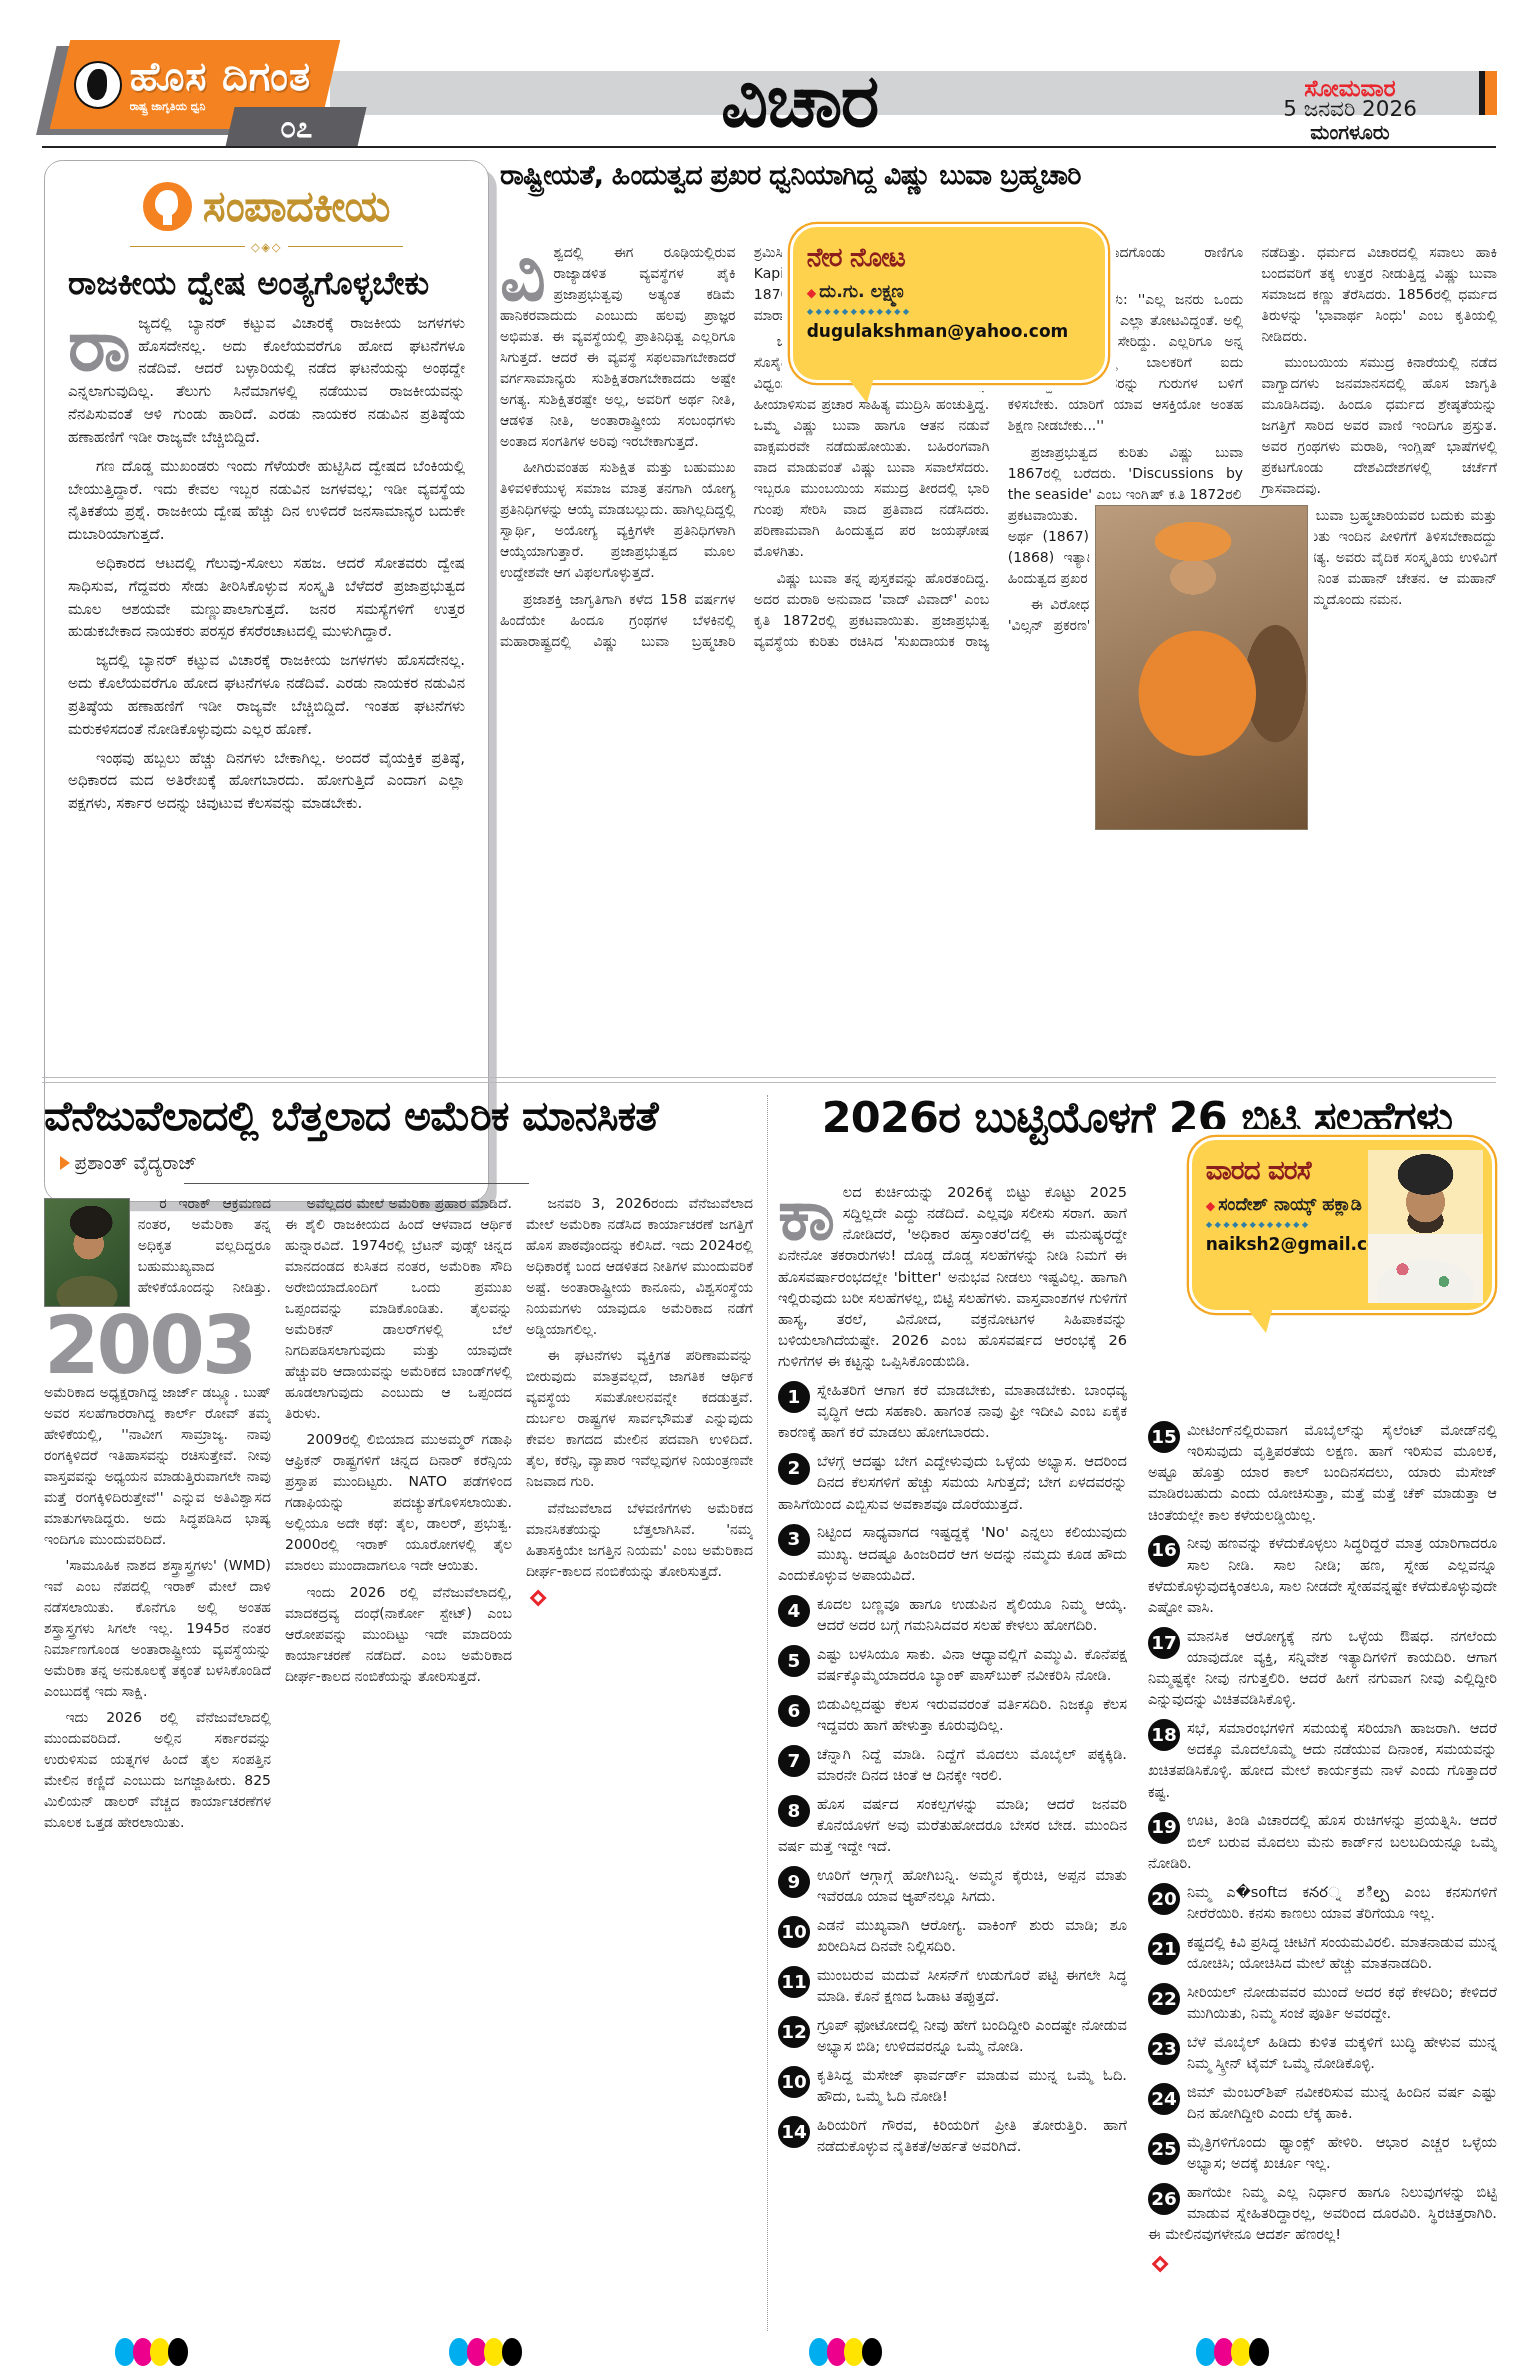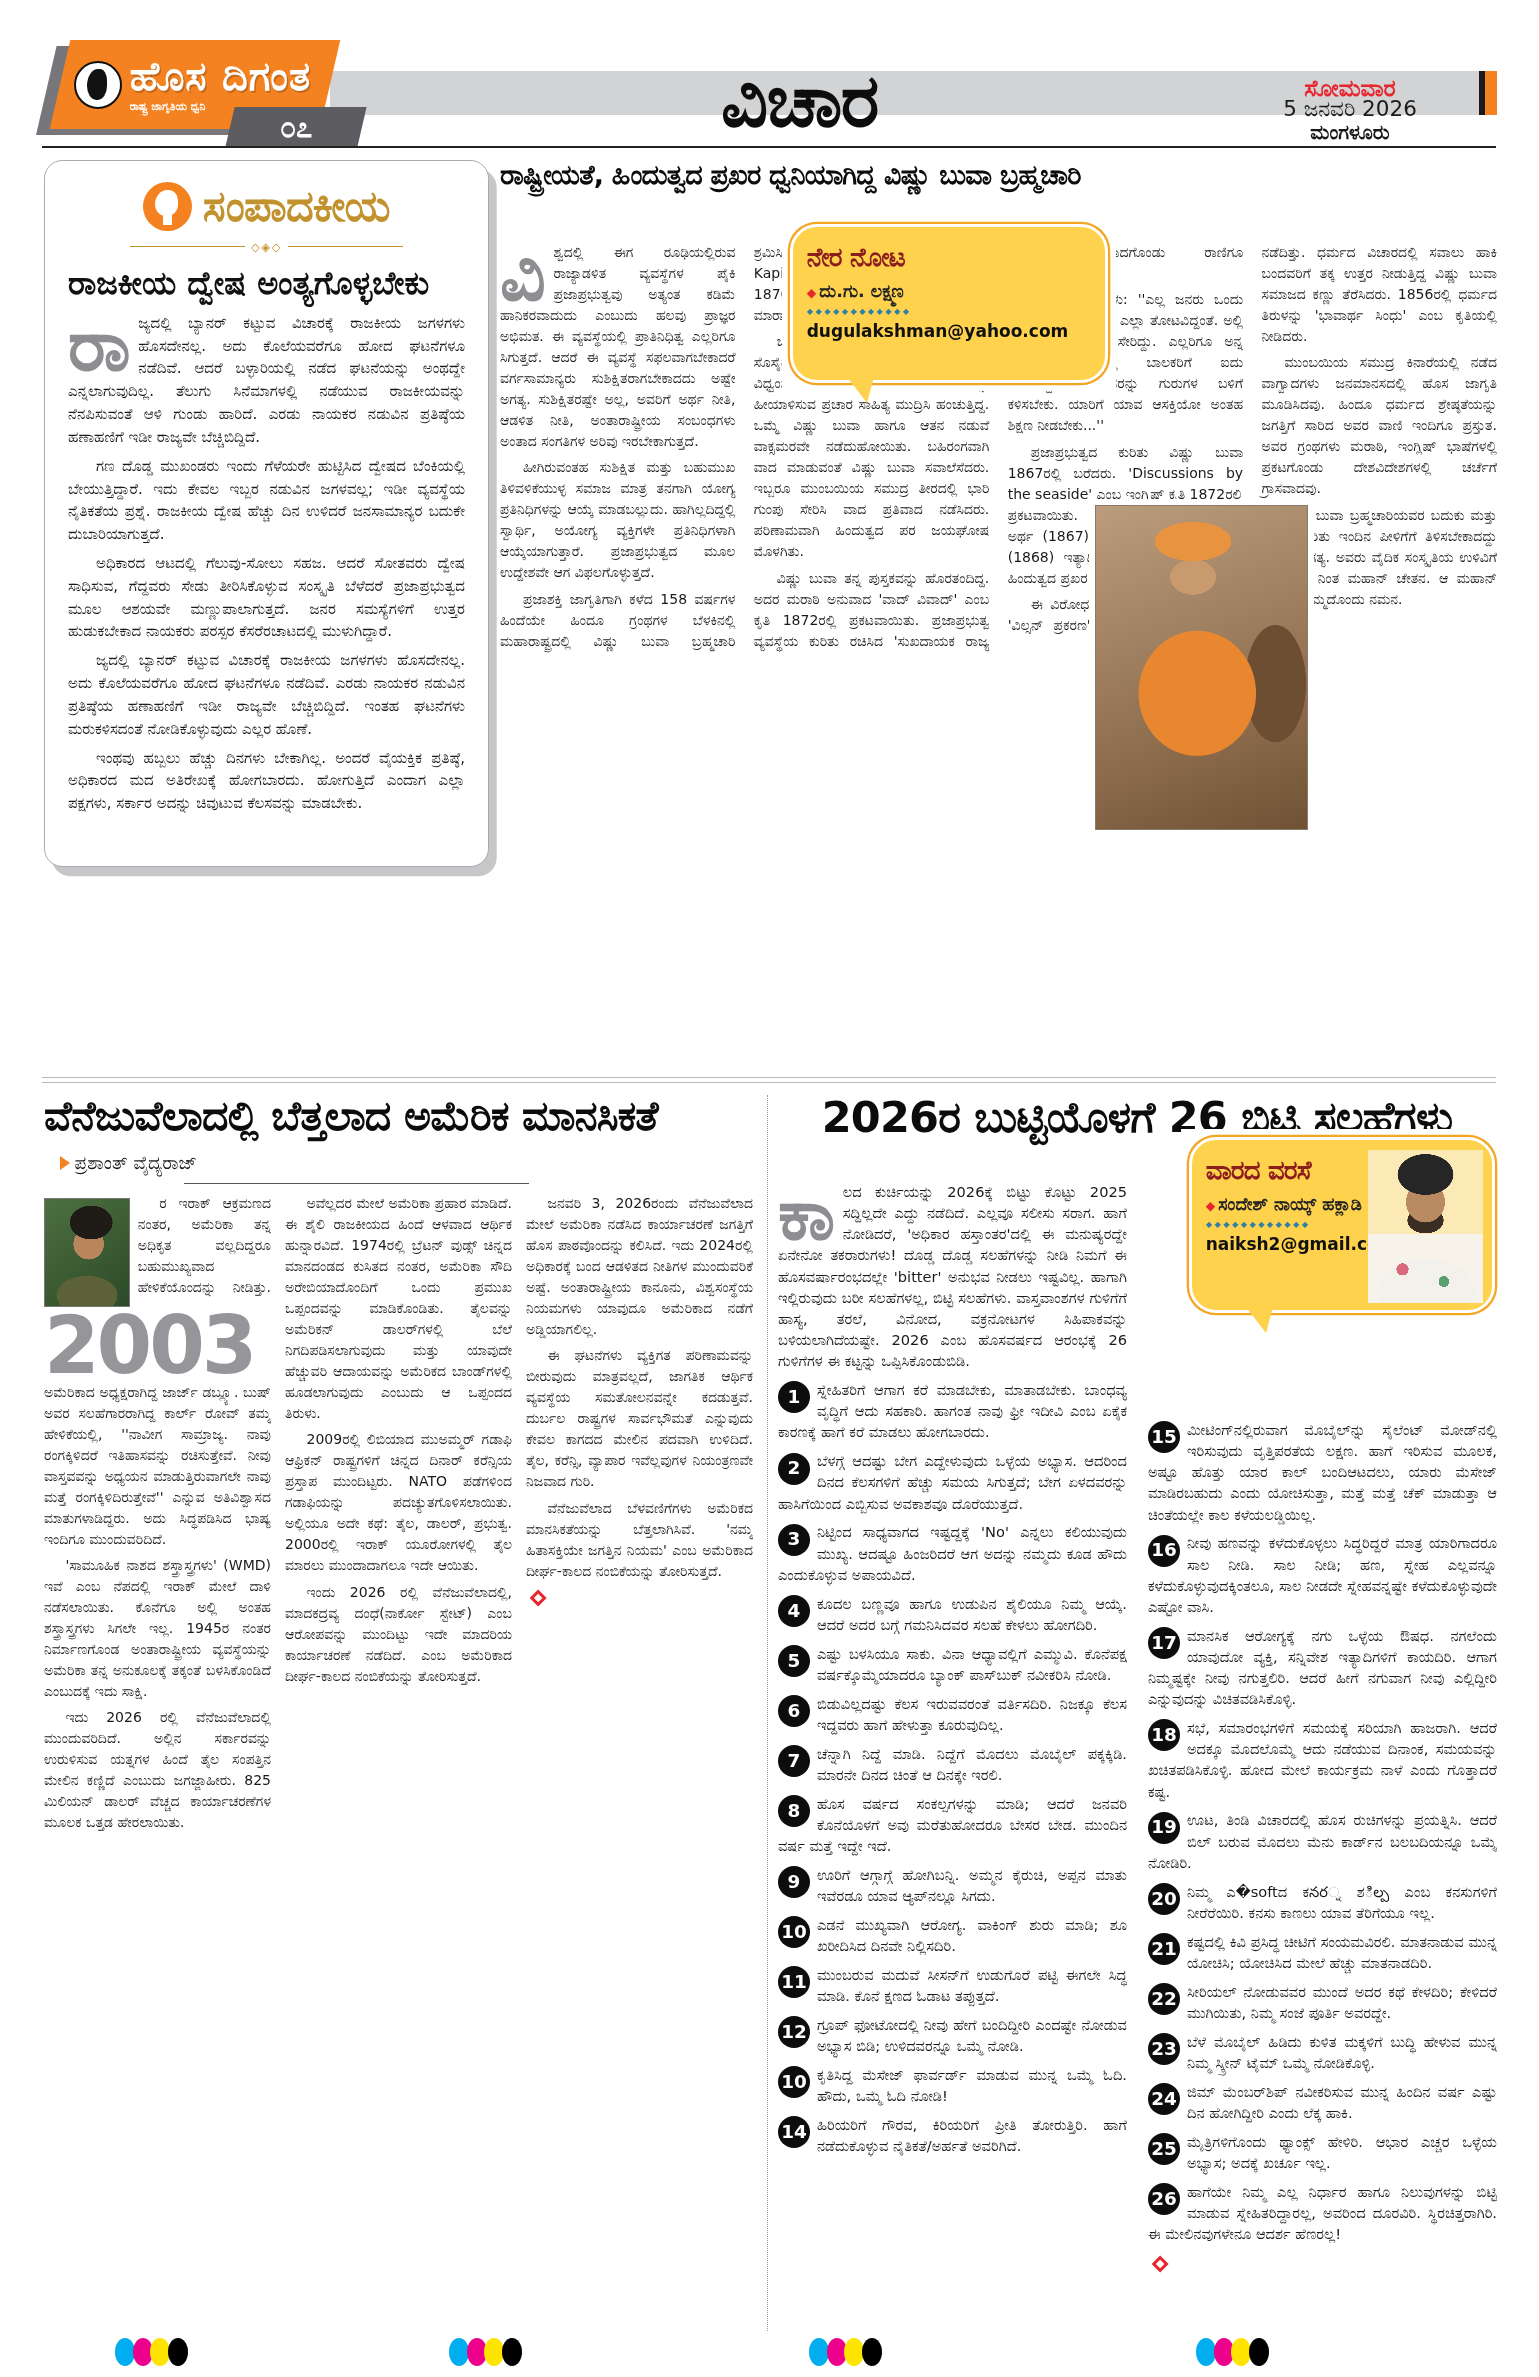--- a/index.html
+++ b/index.html
@@ -32,7 +32,7 @@
   .hdr-rule{position:absolute;left:42px;top:146px;width:1454px;height:0;border-top:2.3px solid #222;}
 
   
-  .ed-box{position:absolute;left:44px;top:160px;width:445px;height:707px;background:#fff;
+  .ed-box{position:absolute;left:44px;top:160px;width:445px;height:1042px;background:#fff;
           border:1.5px solid #a9a9ad;border-radius:18.4px;box-shadow:7.7px 9.2px 0 #c7c7ca;padding:20px 23px;overflow:hidden;}
   .ed-head{display:flex;align-items:center;justify-content:center;gap:10.7px;}
   .ed-emblem{width:49px;height:49px;border-radius:50%;background:#f58220;position:relative;flex:0 0 auto;}

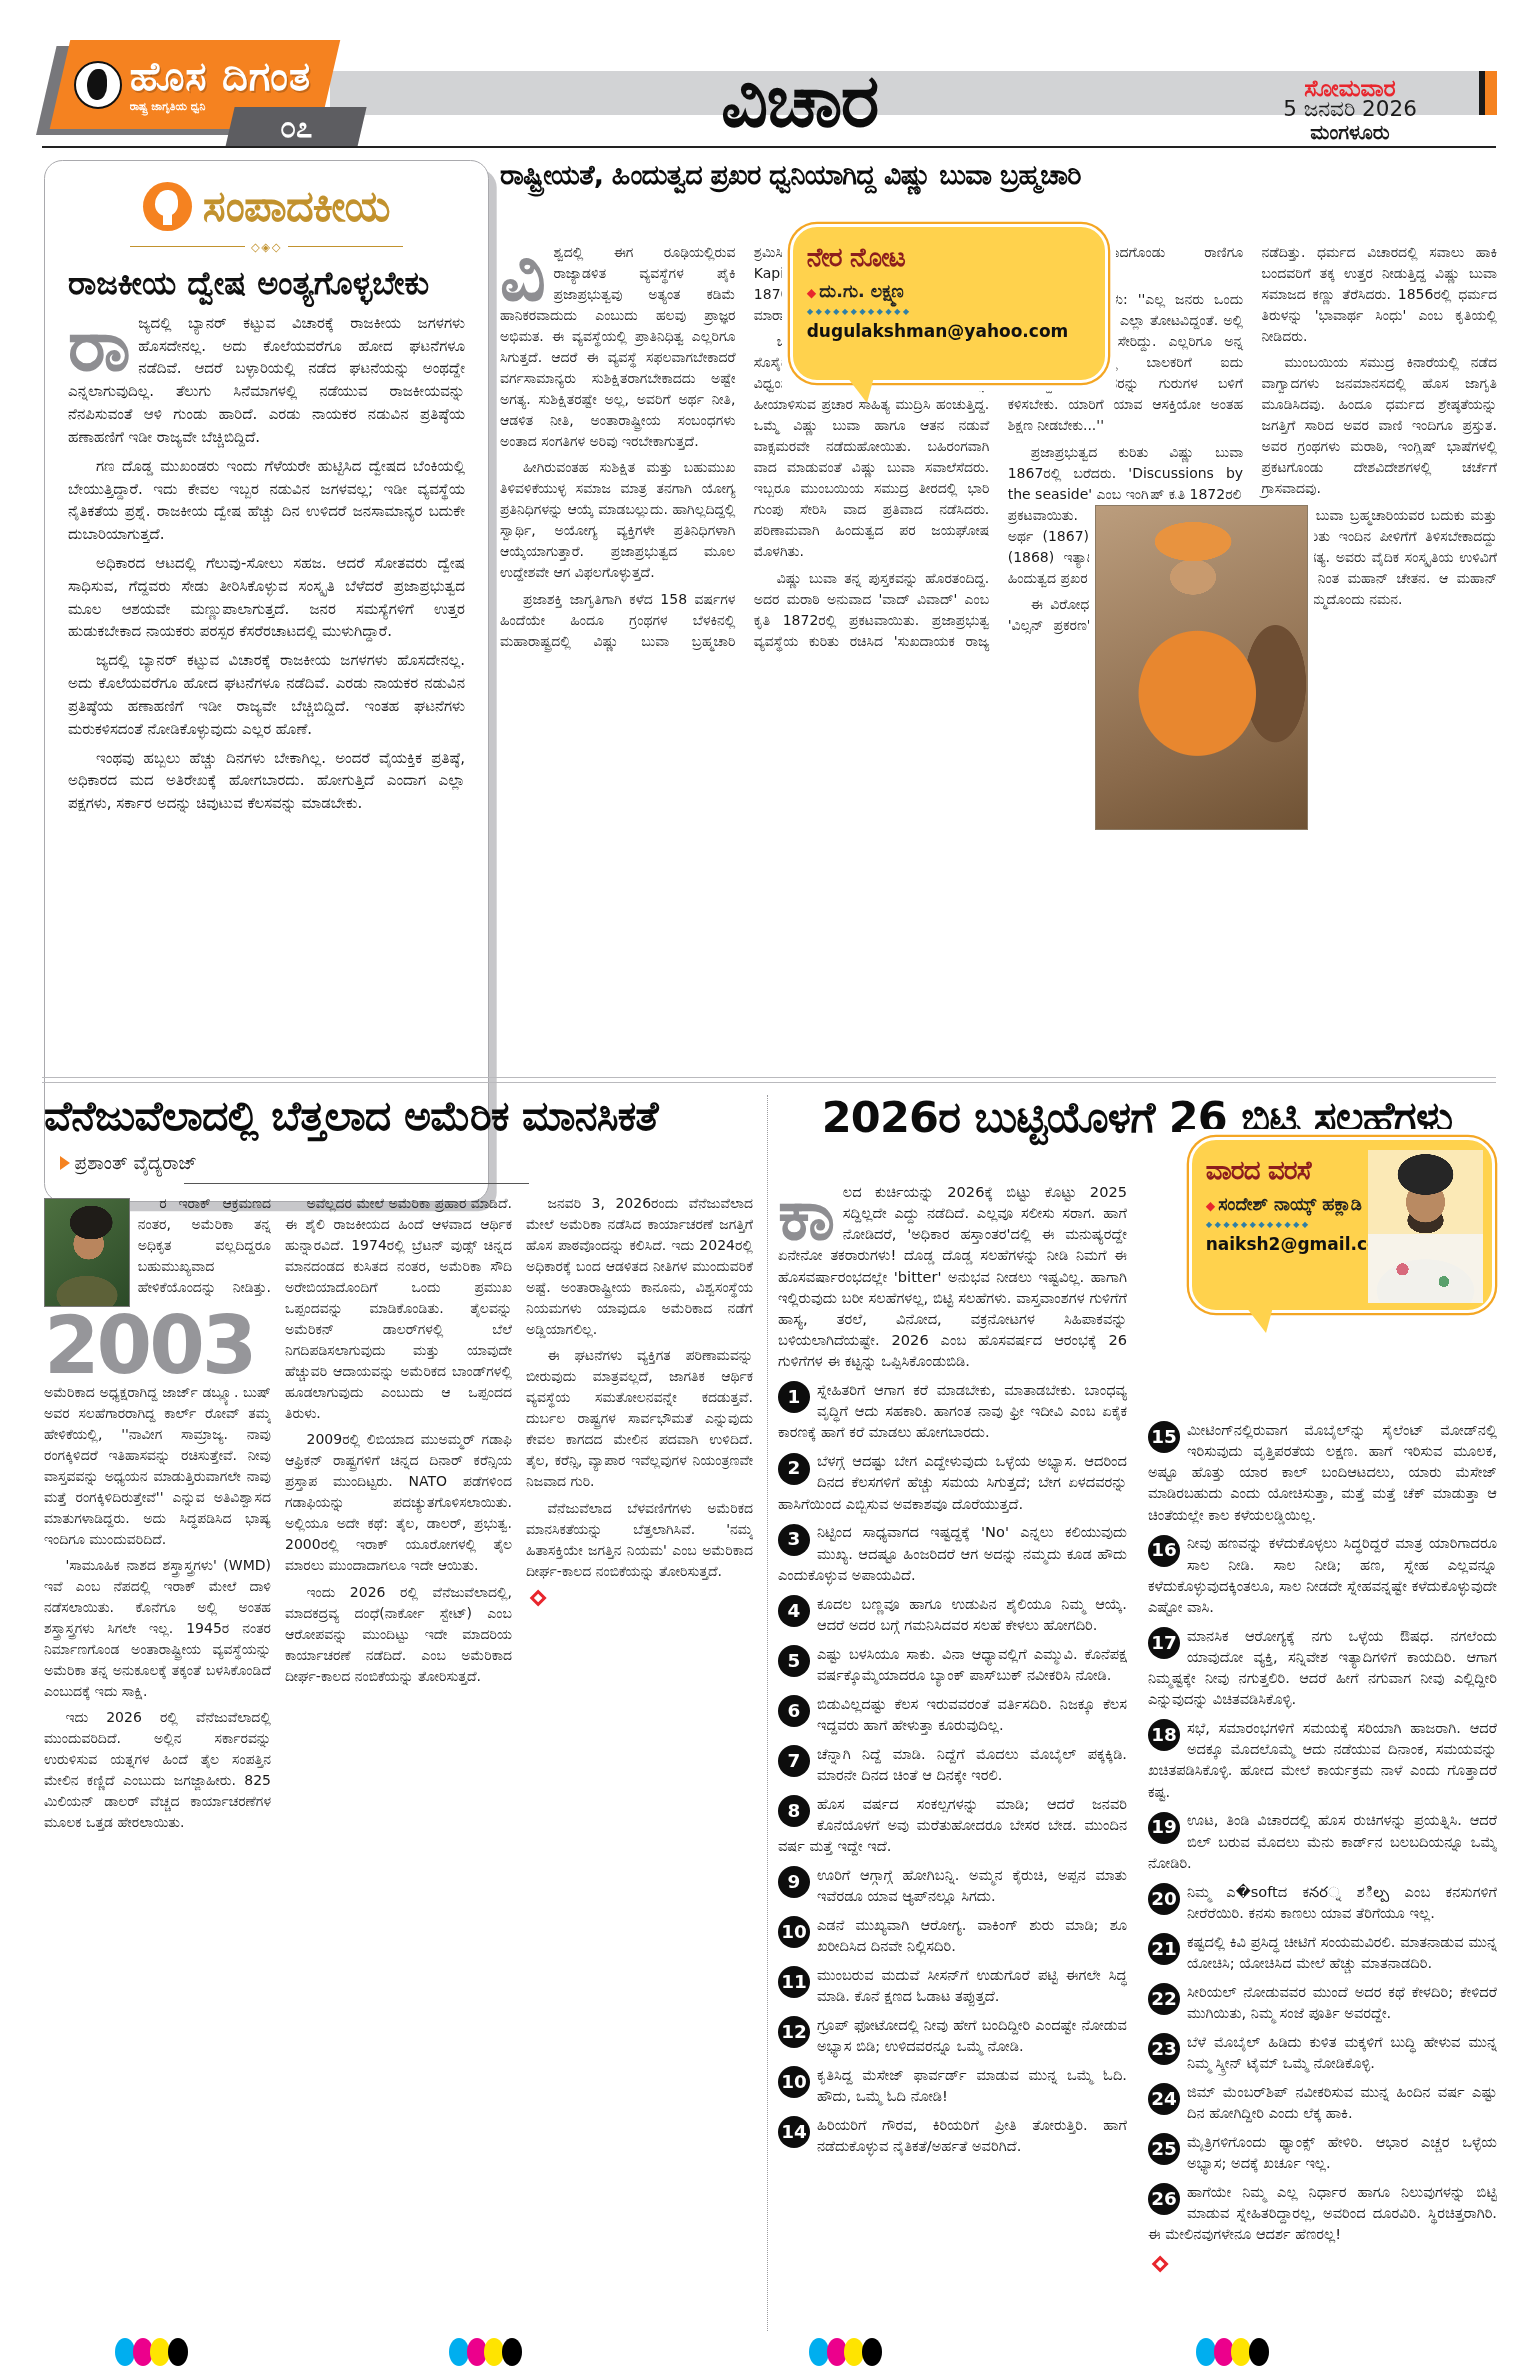--- a/index.html
+++ b/index.html
@@ -340,7 +340,7 @@
     <div>
 
         <div class="tip">
-          <span class="badge">15</span><span>ಮೀಟಿಂಗ್‌ನಲ್ಲಿರುವಾಗ ಮೊಬೈಲ್‌ನ್ನು ಸೈಲೆಂಟ್ ಮೋಡ್‌ನಲ್ಲಿ ಇರಿಸುವುದು ವೃತ್ತಿಪರತೆಯ ಲಕ್ಷಣ. ಹಾಗೆ ಇರಿಸುವ ಮೂಲಕ, ಅಷ್ಟೂ ಹೊತ್ತು ಯಾರ ಕಾಲ್ ಬಂದಿಆಟದಲು, ಯಾರು ಮೆಸೇಜ್ ಮಾಡಿರಬಹುದು ಎಂದು ಯೋಚಿಸುತ್ತಾ, ಮತ್ತೆ ಮತ್ತೆ ಚೆಕ್ ಮಾಡುತ್ತಾ ಆ ಚಿಂತೆಯಲ್ಲೇ ಕಾಲ ಕಳೆಯಲಡ್ಡಿಯಿಲ್ಲ.</span>
+          <span class="badge">15</span><span>ಮೀಟಿಂಗ್‌ನಲ್ಲಿರುವಾಗ ಮೊಬೈಲ್‌ನ್ನು ಸೈಲೆಂಟ್ ಮೋಡ್‌ನಲ್ಲಿ ಇರಿಸುವುದು ವೃತ್ತಿಪರತೆಯ ಲಕ್ಷಣ. ಹಾಗೆ ಇರಿಸುವ ಮೂಲಕ, ಅಷ್ಟೂ ಹೊತ್ತು ಯಾರ ಕಾಲ್ ಬಂದಿನಸದಲು, ಯಾರು ಮೆಸೇಜ್ ಮಾಡಿರಬಹುದು ಎಂದು ಯೋಚಿಸುತ್ತಾ, ಮತ್ತೆ ಮತ್ತೆ ಚೆಕ್ ಮಾಡುತ್ತಾ ಆ ಚಿಂತೆಯಲ್ಲೇ ಕಾಲ ಕಳೆಯಲಡ್ಡಿಯಿಲ್ಲ.</span>
         </div>
 
         <div class="tip">

